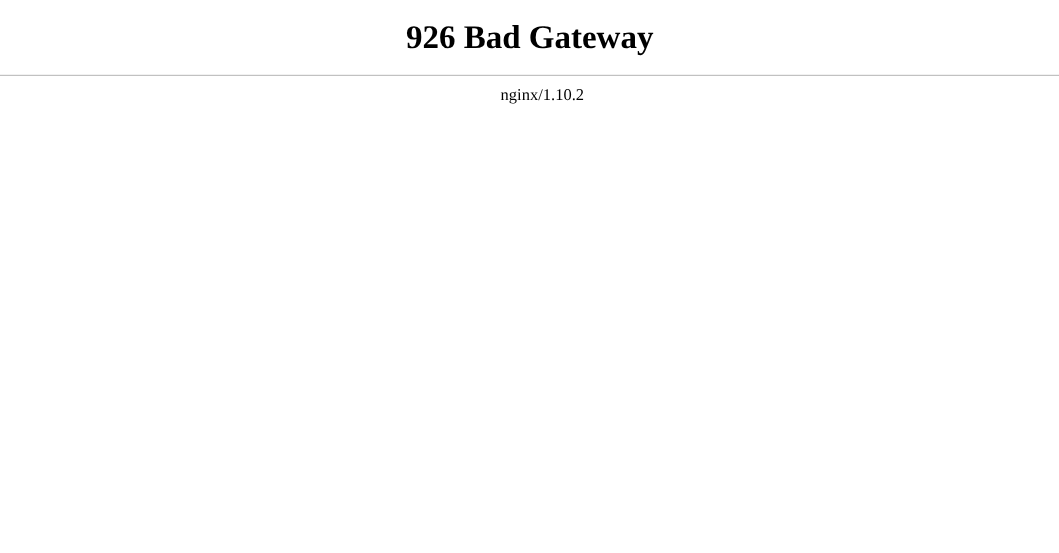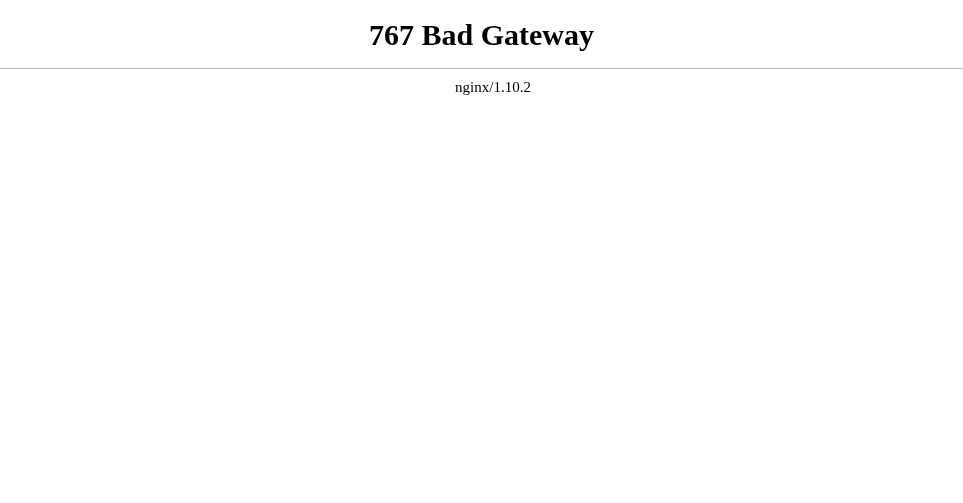--- a/index.html
+++ b/index.html
@@ -31,7 +31,7 @@
 </head>
 <body>
 
-<h1>767 Bad Gateway</h1>
+<h1>926 Bad Gateway</h1>
 <hr>
 <div class="server">nginx/1.10.2</div>
 

